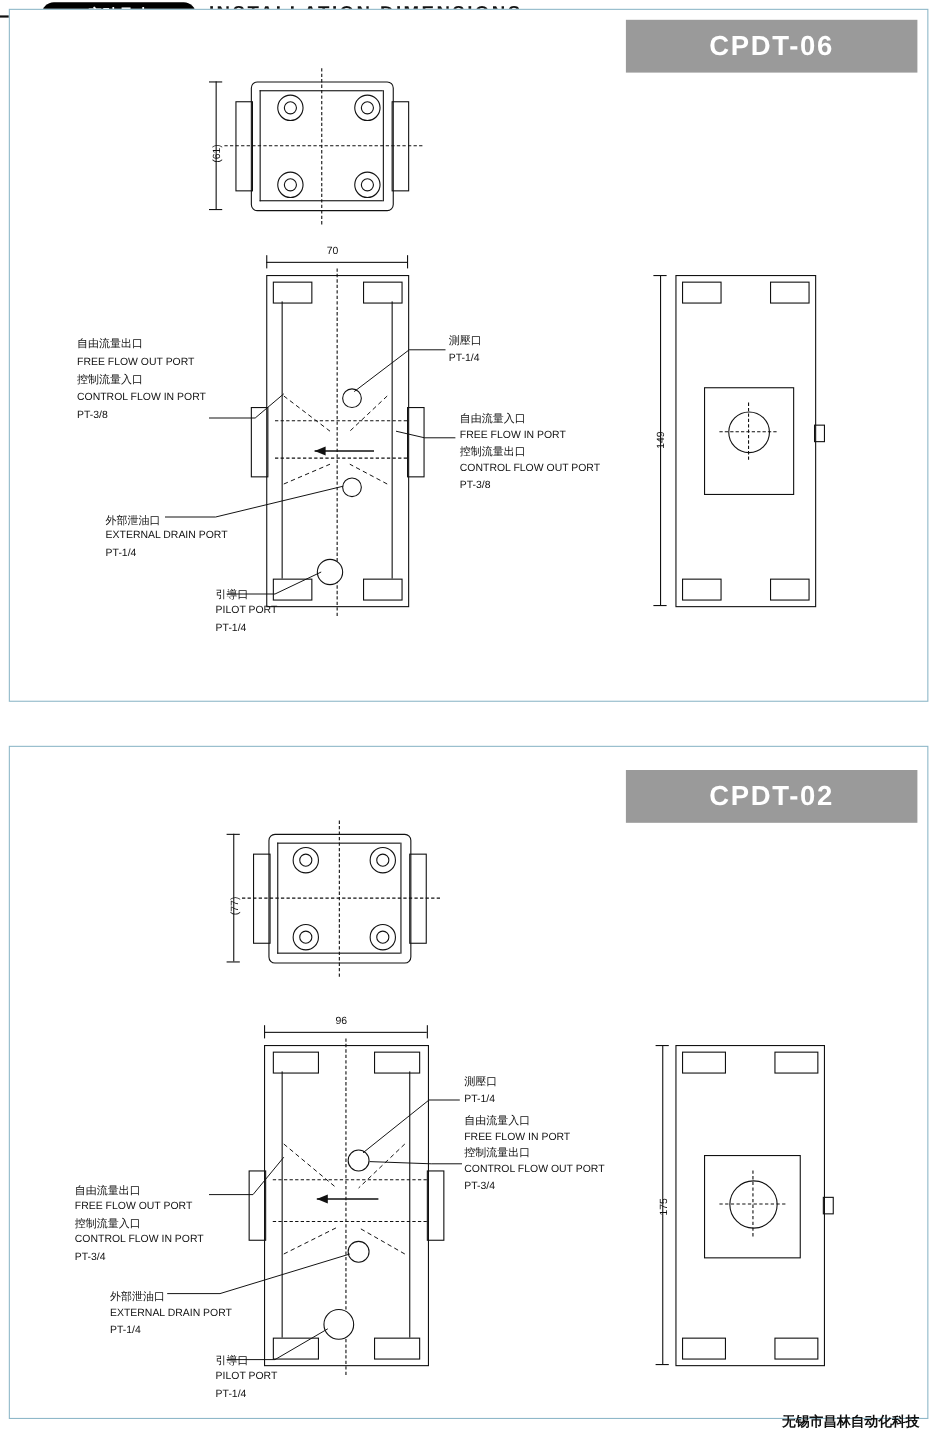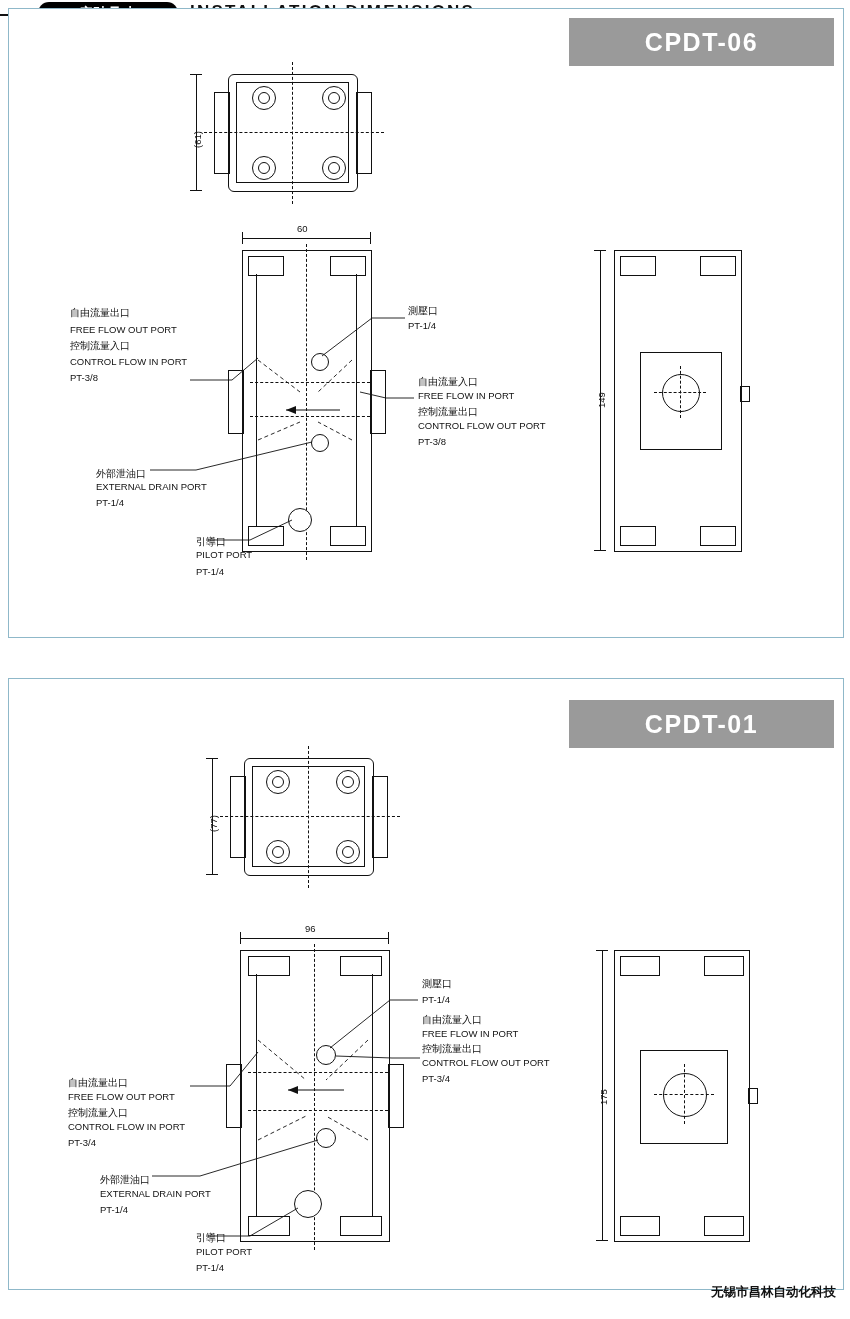--- a/index.html
+++ b/index.html
@@ -121,7 +121,7 @@
 <div class="ln" style="left:242px;top:238px;width:128px;height:1px;"></div>
 <div class="ln" style="left:242px;top:232px;width:1px;height:12px;"></div>
 <div class="ln" style="left:370px;top:232px;width:1px;height:12px;"></div>
-<div class="dim" style="left:297px;top:223px;">60</div>
+<div class="dim" style="left:297px;top:223px;">70</div>
 
 <div class="cb-f" style="left:242px;top:250px;width:128px;height:300px;"></div>
 <div class="cb" style="left:248px;top:256px;width:34px;height:18px;"></div>

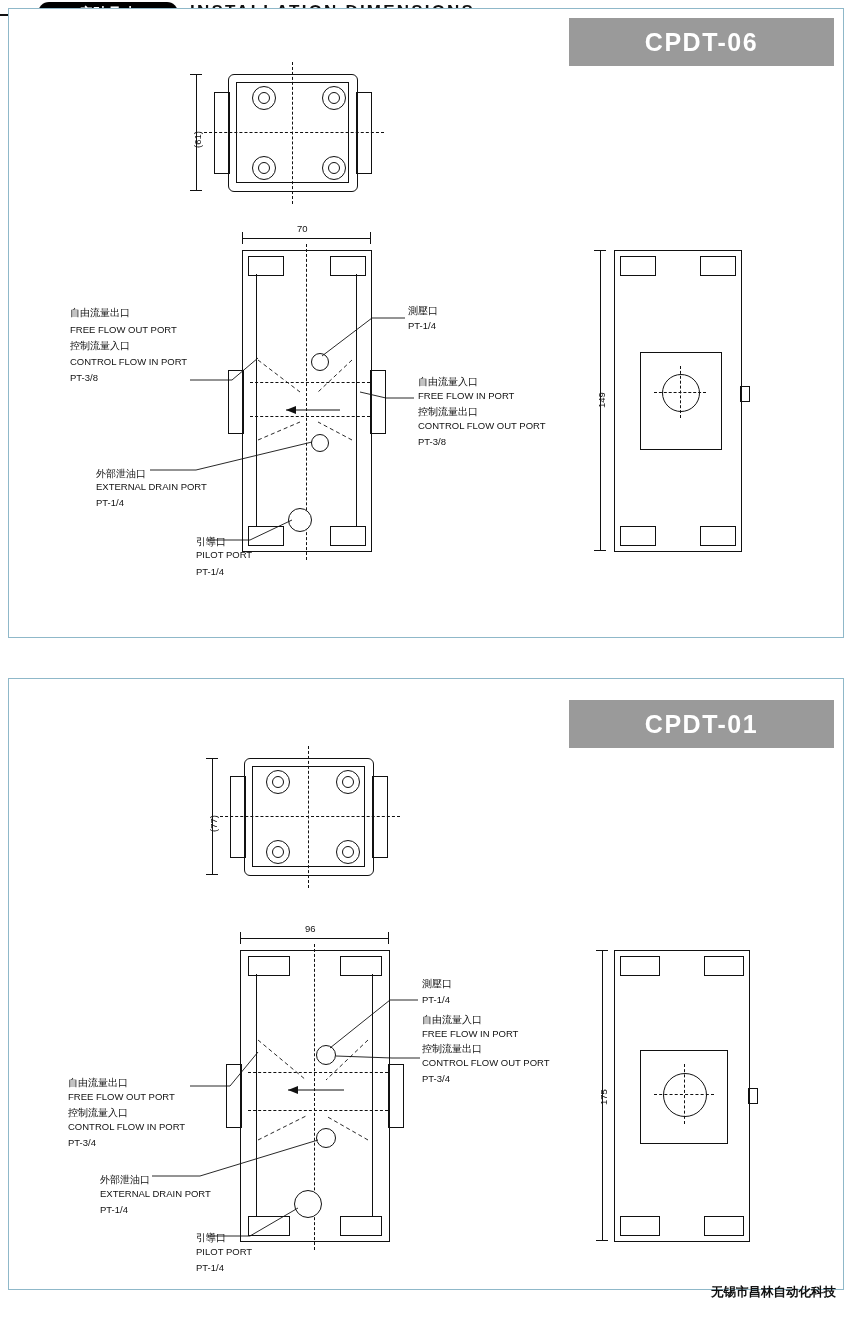--- a/index.html
+++ b/index.html
@@ -199,7 +199,7 @@
 <div class="dim-v" style="left:596px;top:408px;">149</div>
 
 <div class="panel" id="panel-bottom"></div>
-<div class="model-tag" id="model-bottom">CPDT-01</div>
+<div class="model-tag" id="model-bottom">CPDT-02</div>
 
 <div class="cb-f" style="left:244px;top:758px;width:128px;height:116px;border-radius:6px;"></div>
 <div class="ln" style="left:252px;top:766px;width:112px;height:1px;"></div>

